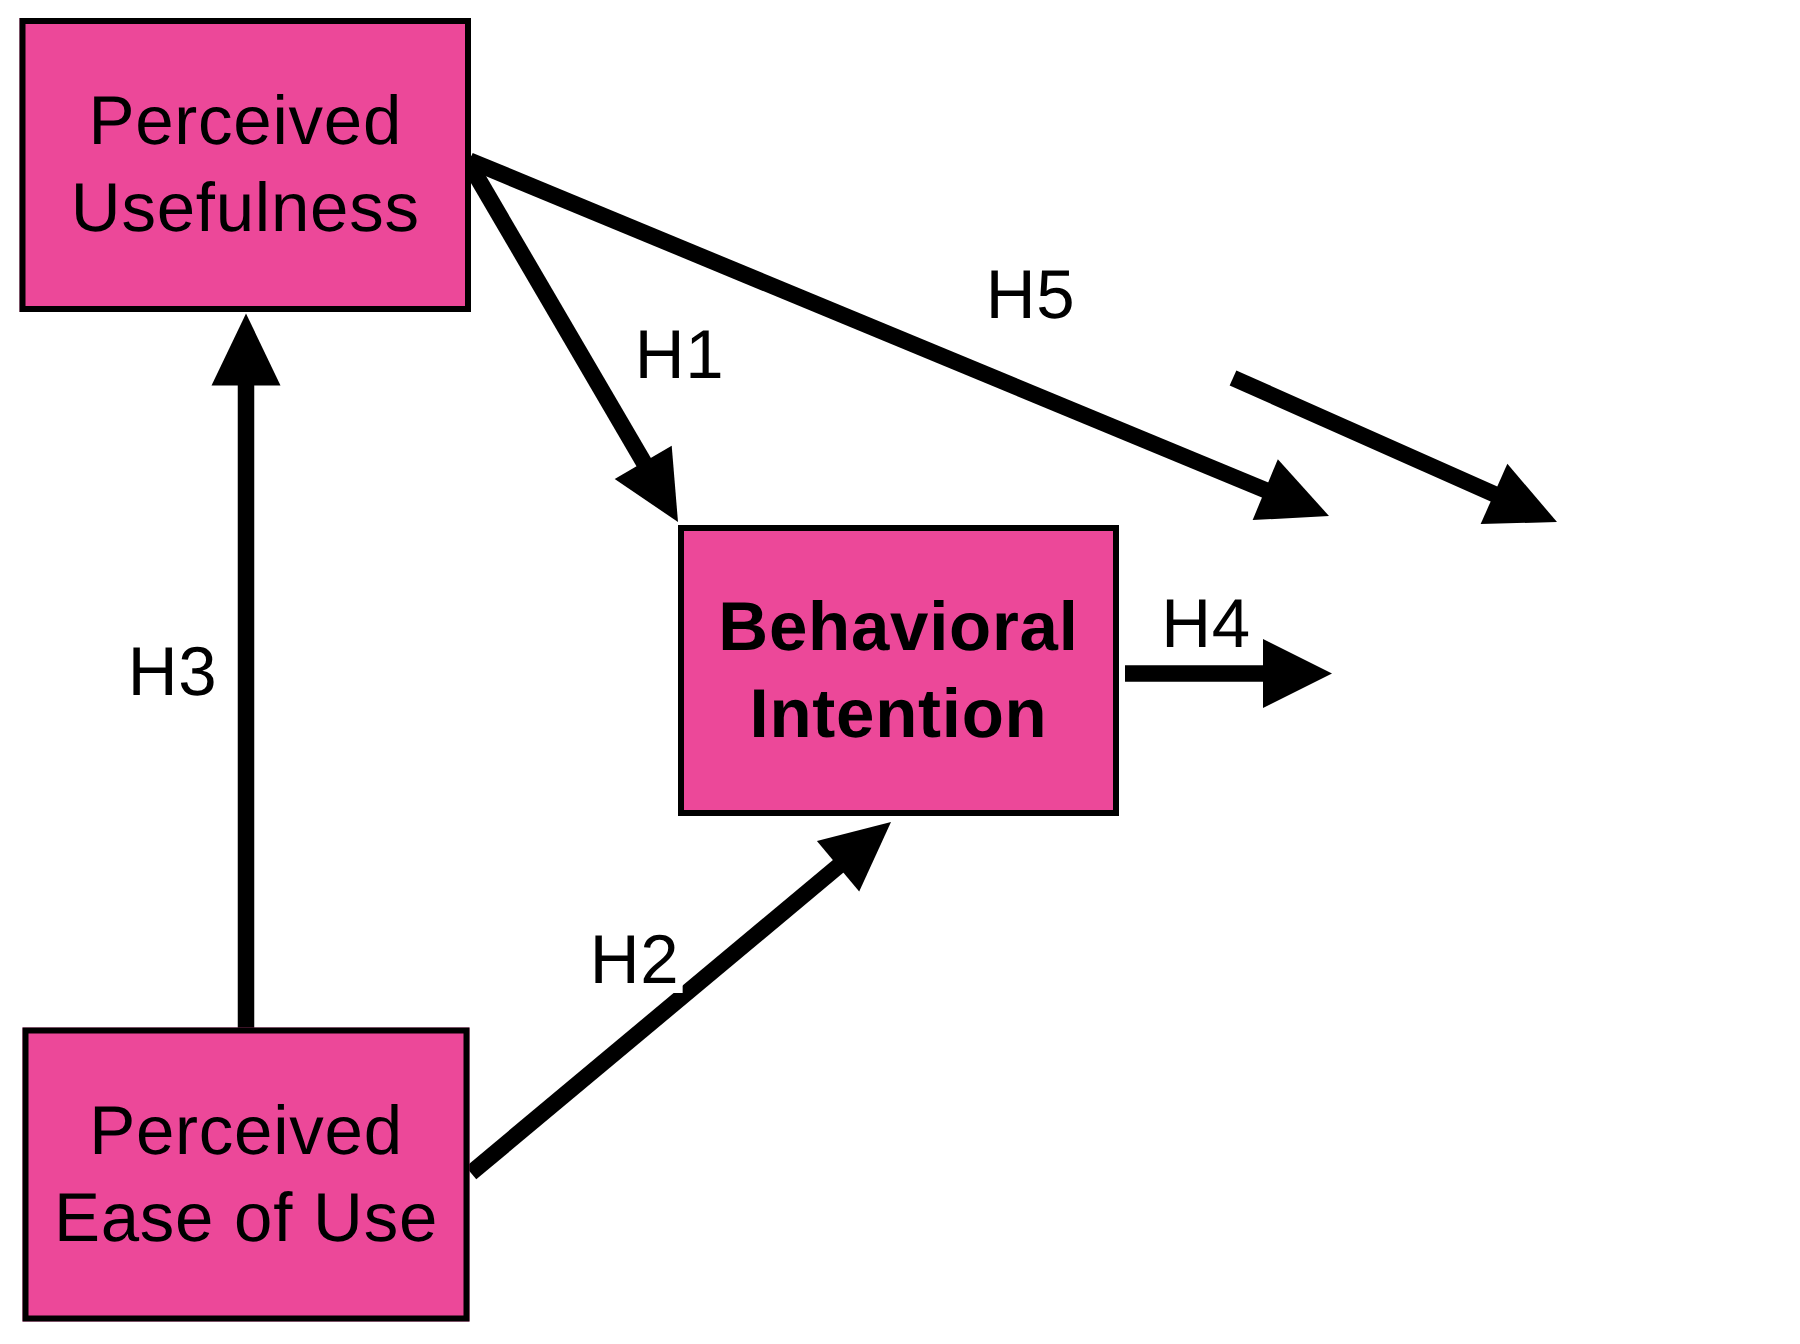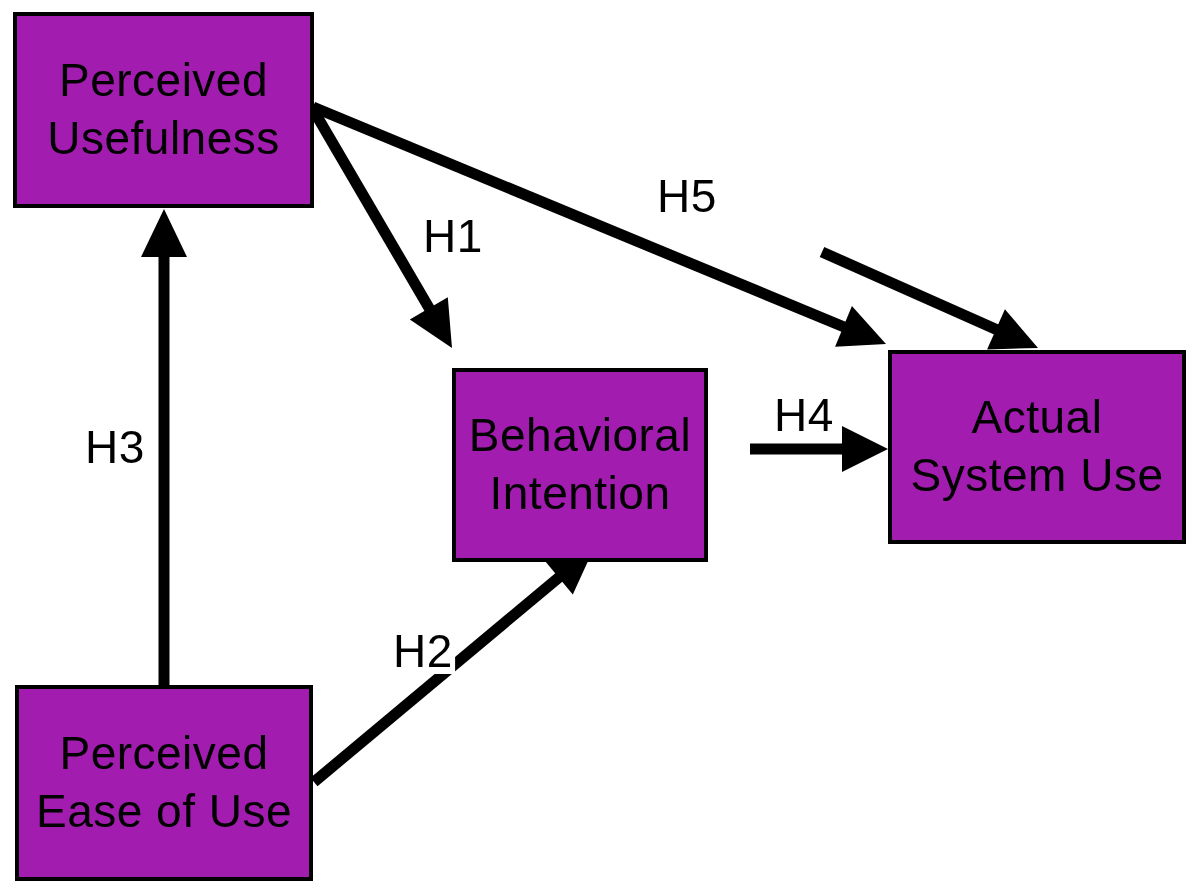--- a/index.html
+++ b/index.html
@@ -35,7 +35,7 @@
     position: absolute;
     box-sizing: border-box;
     border: 4px solid #000000;
-    background: #a21caf;
+    background: #ec4899;
     display: flex;
     align-items: center;
     justify-content: center;

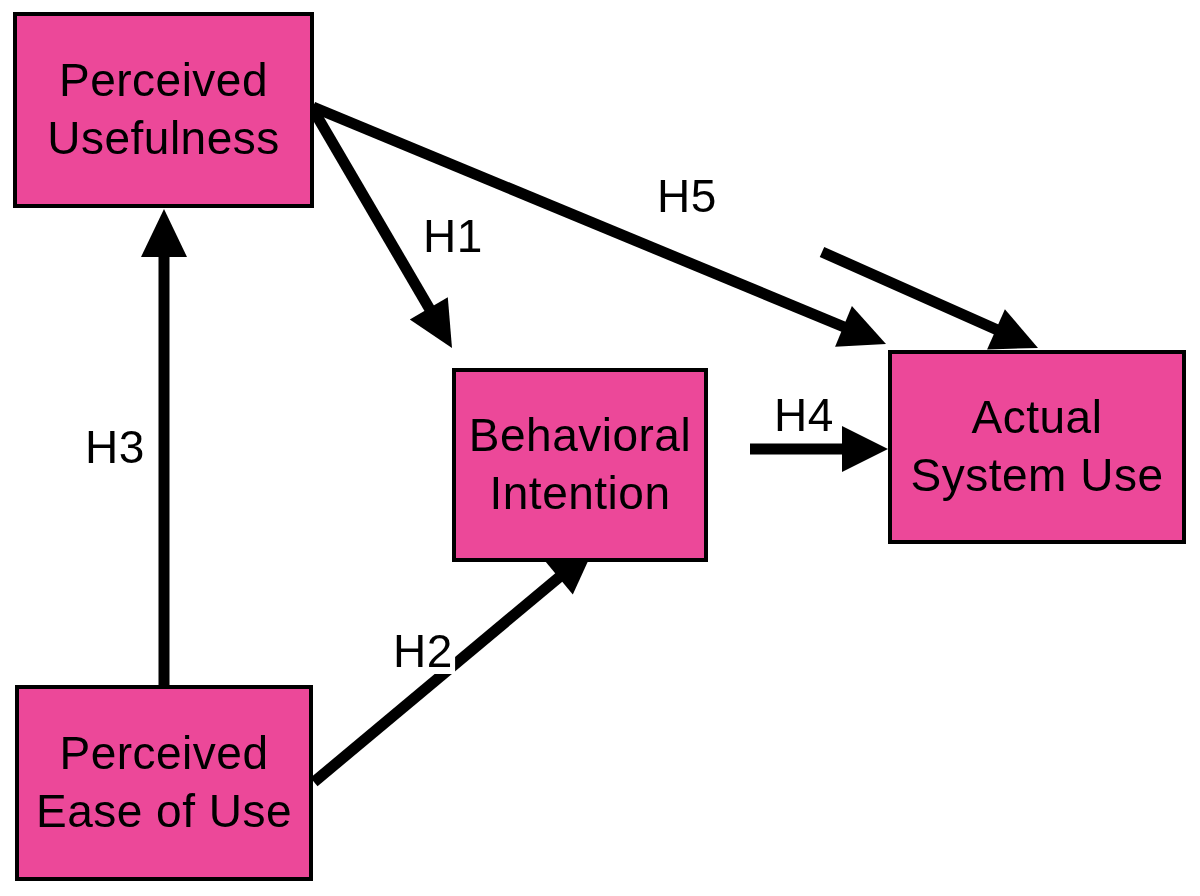--- a/index.html
+++ b/index.html
@@ -58,7 +58,7 @@
   }
   .node-pu  { left: 13px;  top: 12px;  width: 301px; height: 196px; }
   .node-peou{ left: 15px;  top: 685px; width: 298px; height: 196px; }
-  .node-bi  { left: 452px; top: 368px; width: 256px; height: 194px; }
+  .node-bi  { left: 452px; top: 350px; width: 294px; height: 194px; font-weight: bold; }
   .node-asu { left: 888px; top: 350px; width: 298px; height: 194px; }
   .label-h1 { left: 453px; top: 236px; }
   .label-h2 { left: 423px; top: 639px; margin-top: 12px; }

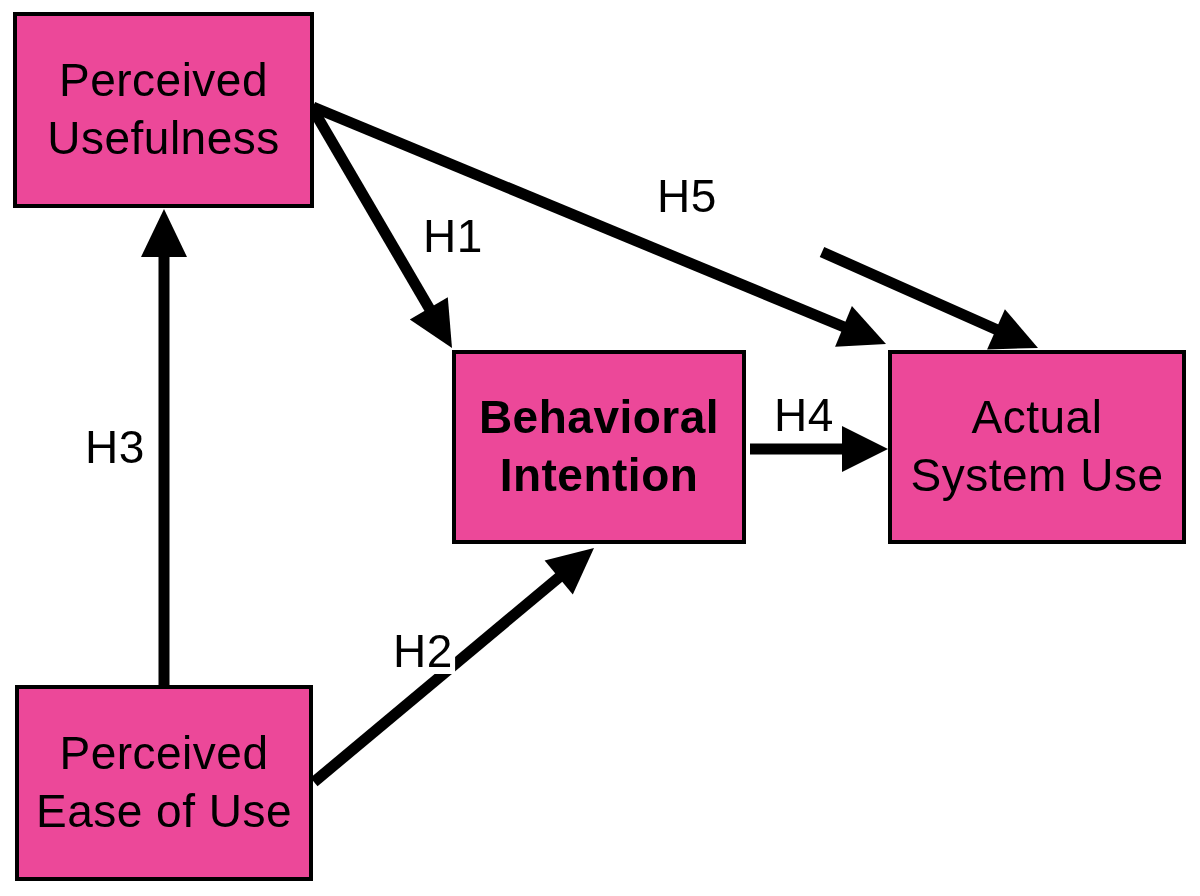--- a/index.html
+++ b/index.html
@@ -119,10 +119,6 @@
 Intention</span>
   </div>
 
-  <div class="node node-asu">
-    <span class="node-label">Actual
-System Use</span>
-  </div>
 
   <div class="edge-label label-h1">H1</div>
   <div class="edge-label label-h2">H2</div>

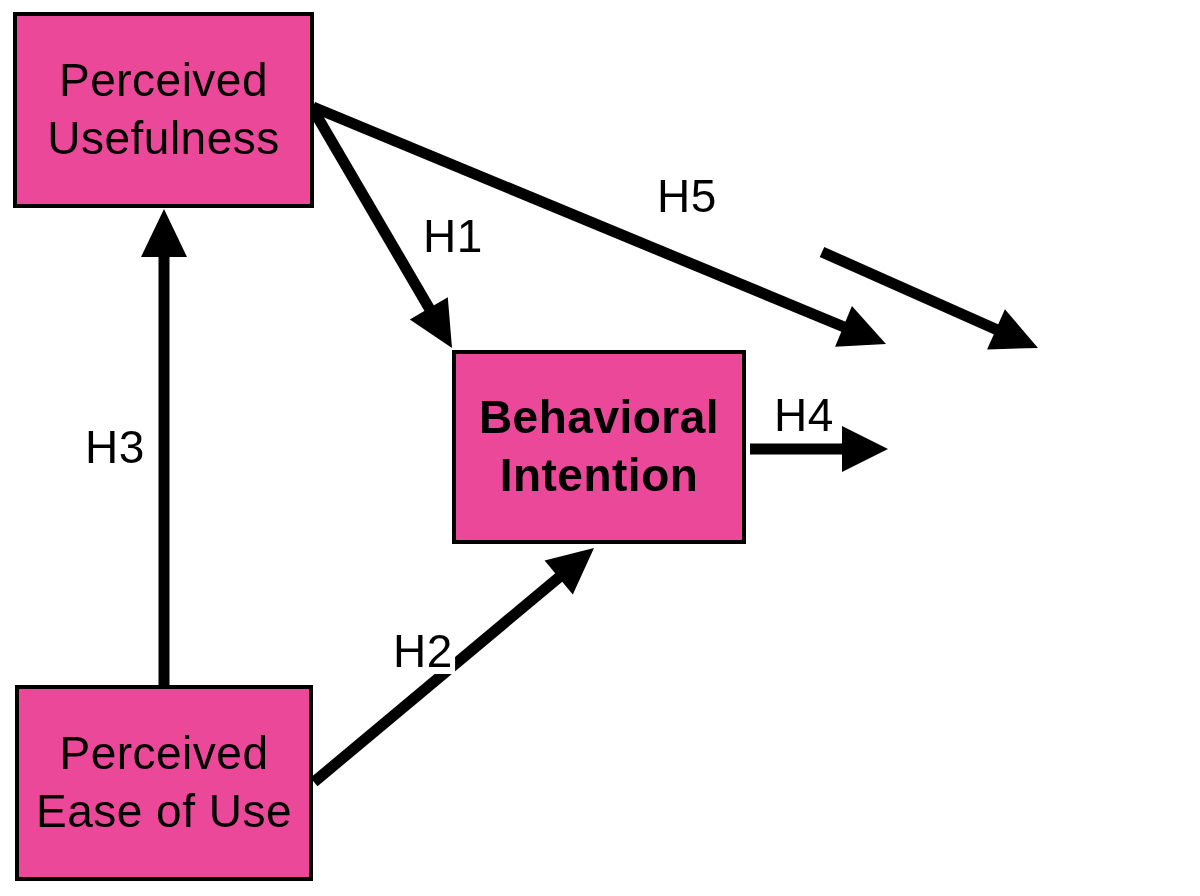--- a/index.html
+++ b/index.html
@@ -61,7 +61,7 @@
   .node-bi  { left: 452px; top: 350px; width: 294px; height: 194px; font-weight: bold; }
   .node-asu { left: 888px; top: 350px; width: 298px; height: 194px; }
   .label-h1 { left: 453px; top: 236px; }
-  .label-h2 { left: 423px; top: 639px; margin-top: 12px; }
+  .label-h2 { left: 423px; top: 639px; }
   .label-h3 { left: 115px; top: 447px; text-align: right; }
   .label-h4 { left: 804px; top: 415px; }
   .label-h5 { left: 687px; top: 196px; }

